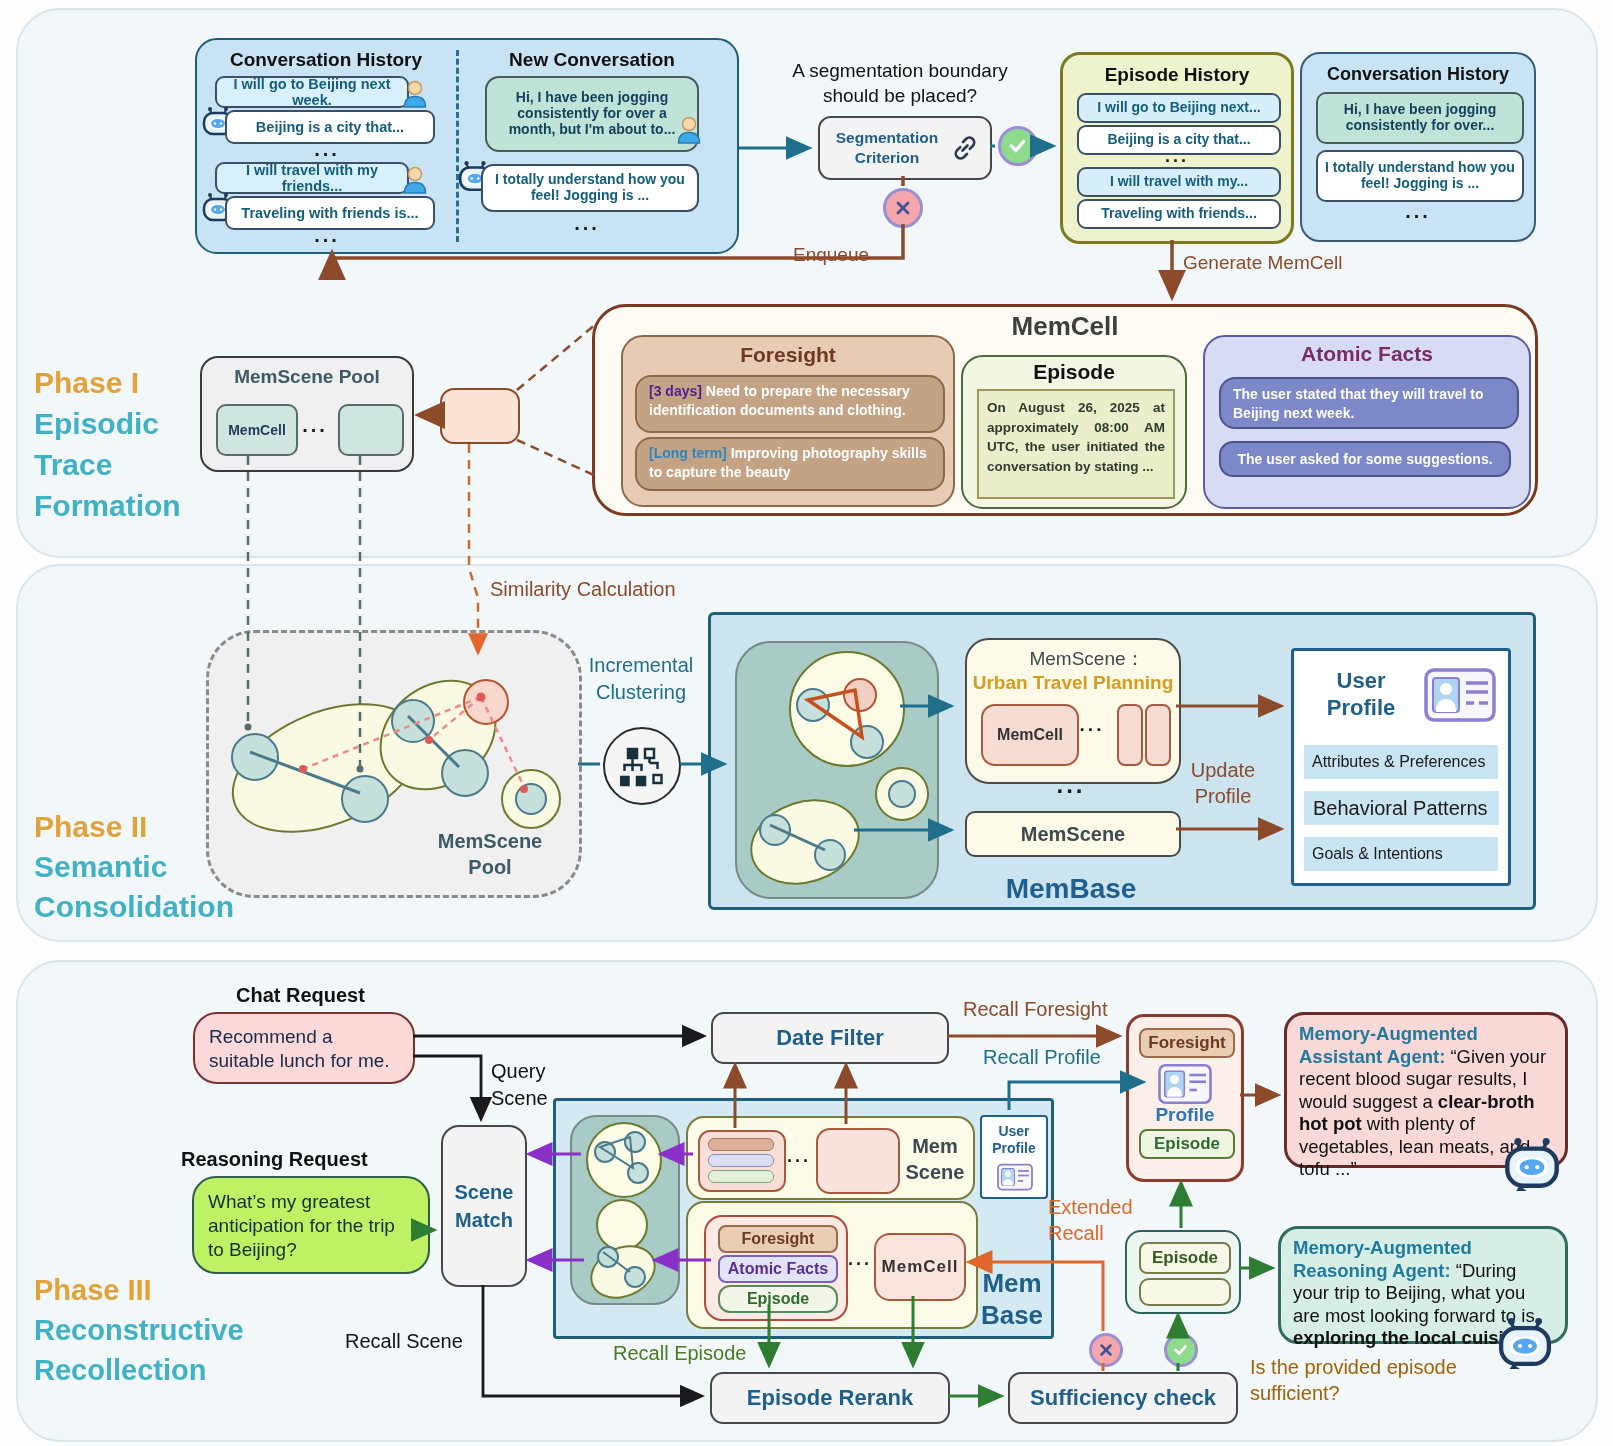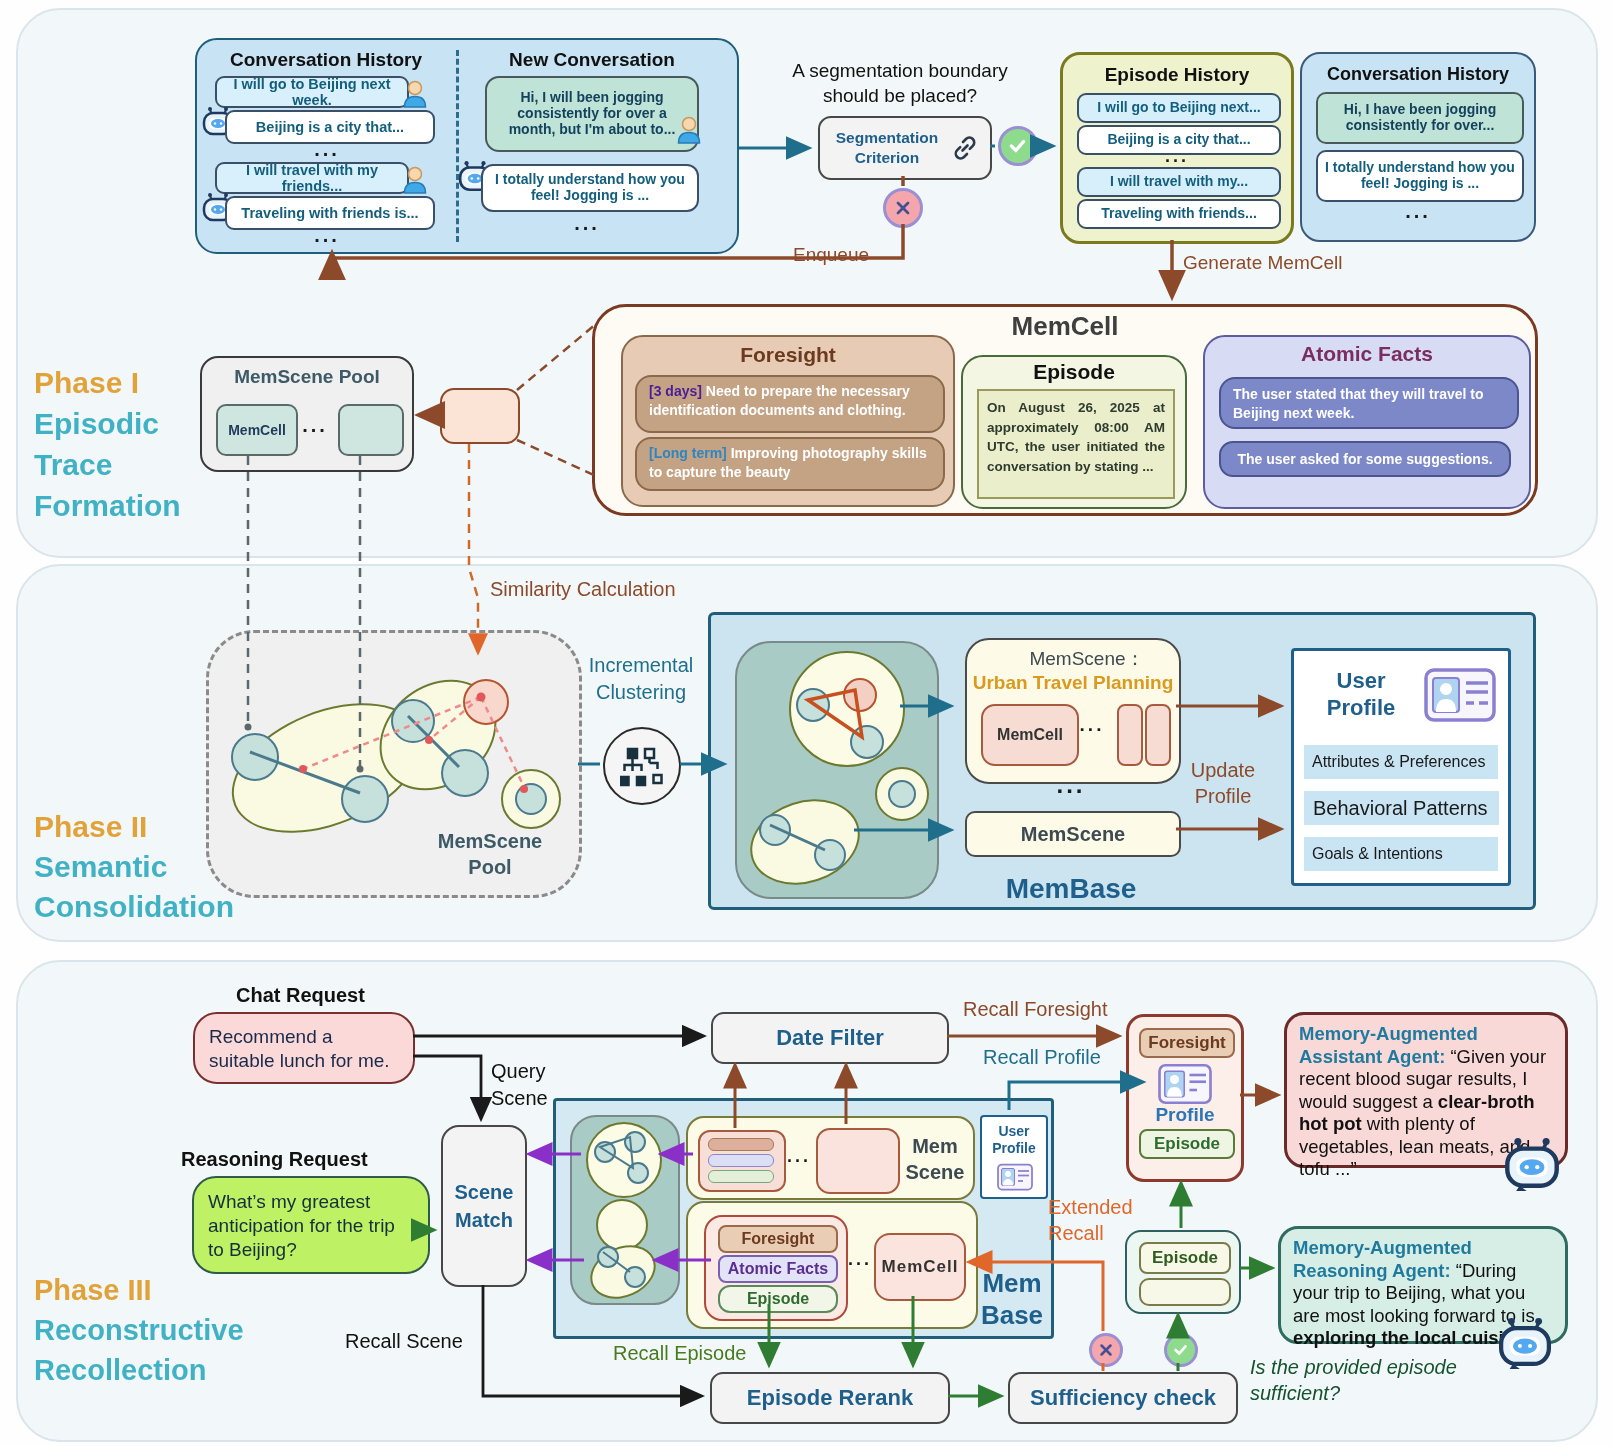--- a/index.html
+++ b/index.html
@@ -79,7 +79,7 @@
     <div class="bub ctr" style="left:28px;top:156px;width:206px;height:30px;background:#fff;font-size:14.5px;">Traveling with friends is...</div>
     <div class="abs ctr dots" style="left:80px;top:186px;width:100px;height:18px;font-size:20px;">...</div>
 
-    <div class="bub ctr" style="left:288px;top:36px;width:198px;height:68px;background:#BFE3D6;border-color:#4A5A5A;color:#14425E;font-size:14px;padding:2px 6px;border-radius:14px;">Hi, I will been jogging consistently for over a month, but I'm about to...</div>
+    <div class="bub ctr" style="left:288px;top:36px;width:198px;height:68px;background:#BFE3D6;border-color:#4A5A5A;color:#14425E;font-size:14px;padding:2px 6px;border-radius:14px;">Hi, I have been jogging consistently for over a month, but I'm about to...</div>
     <span class="abs" style="left:480px;top:76px;"><svg viewBox="0 0 24 28" width="24" height="28">
           <circle cx="12" cy="8" r="6.5" fill="#F6D7AE" stroke="#C9995F" stroke-width="1.5"></circle>
           <path d="M1.5 27 Q1.5 16.5 12 16.5 Q22.5 16.5 22.5 27 Z" fill="#3FA9E8" stroke="#2A7AB5" stroke-width="1.5"></path>

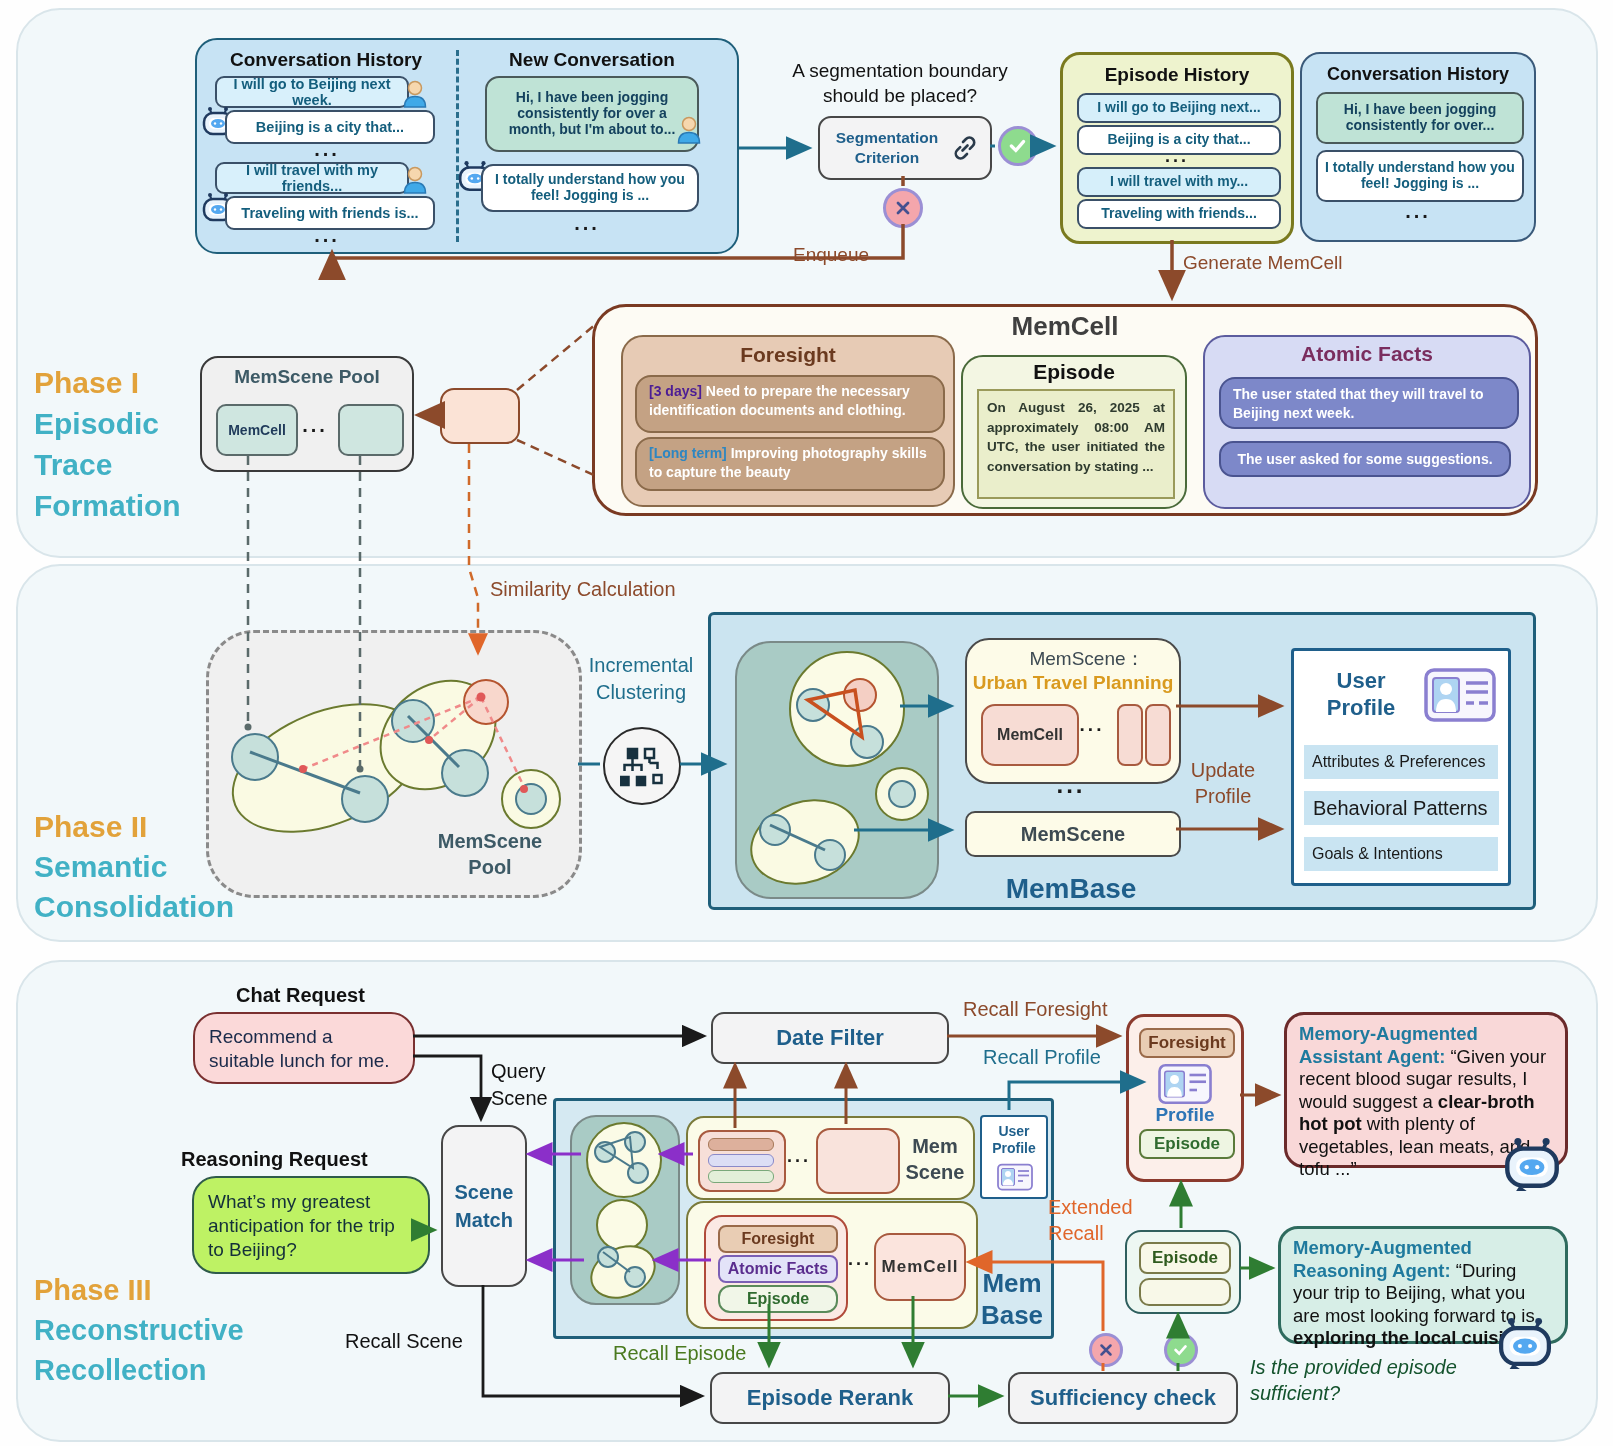--- a/index.html
+++ b/index.html
@@ -379,7 +379,7 @@
         <path d="M10 28 l-2 3 h6 z" fill="#1F3A5F"></path>
       </svg></span>
 
-  <div class="abs pre" style="left:1250px;top:1354px;font-size:20px;color:#14532d;line-height:1.3;font-style:italic;">Is the provided episode
+  <div class="abs pre" style="left:1250px;top:1354px;font-size:20px;color:#a16207;line-height:1.3;">Is the provided episode
 sufficient?</div>
 
   <div class="abs gbox ctr" style="left:1008px;top:1372px;width:226px;height:48px;font-size:22px;">Sufficiency check</div>

